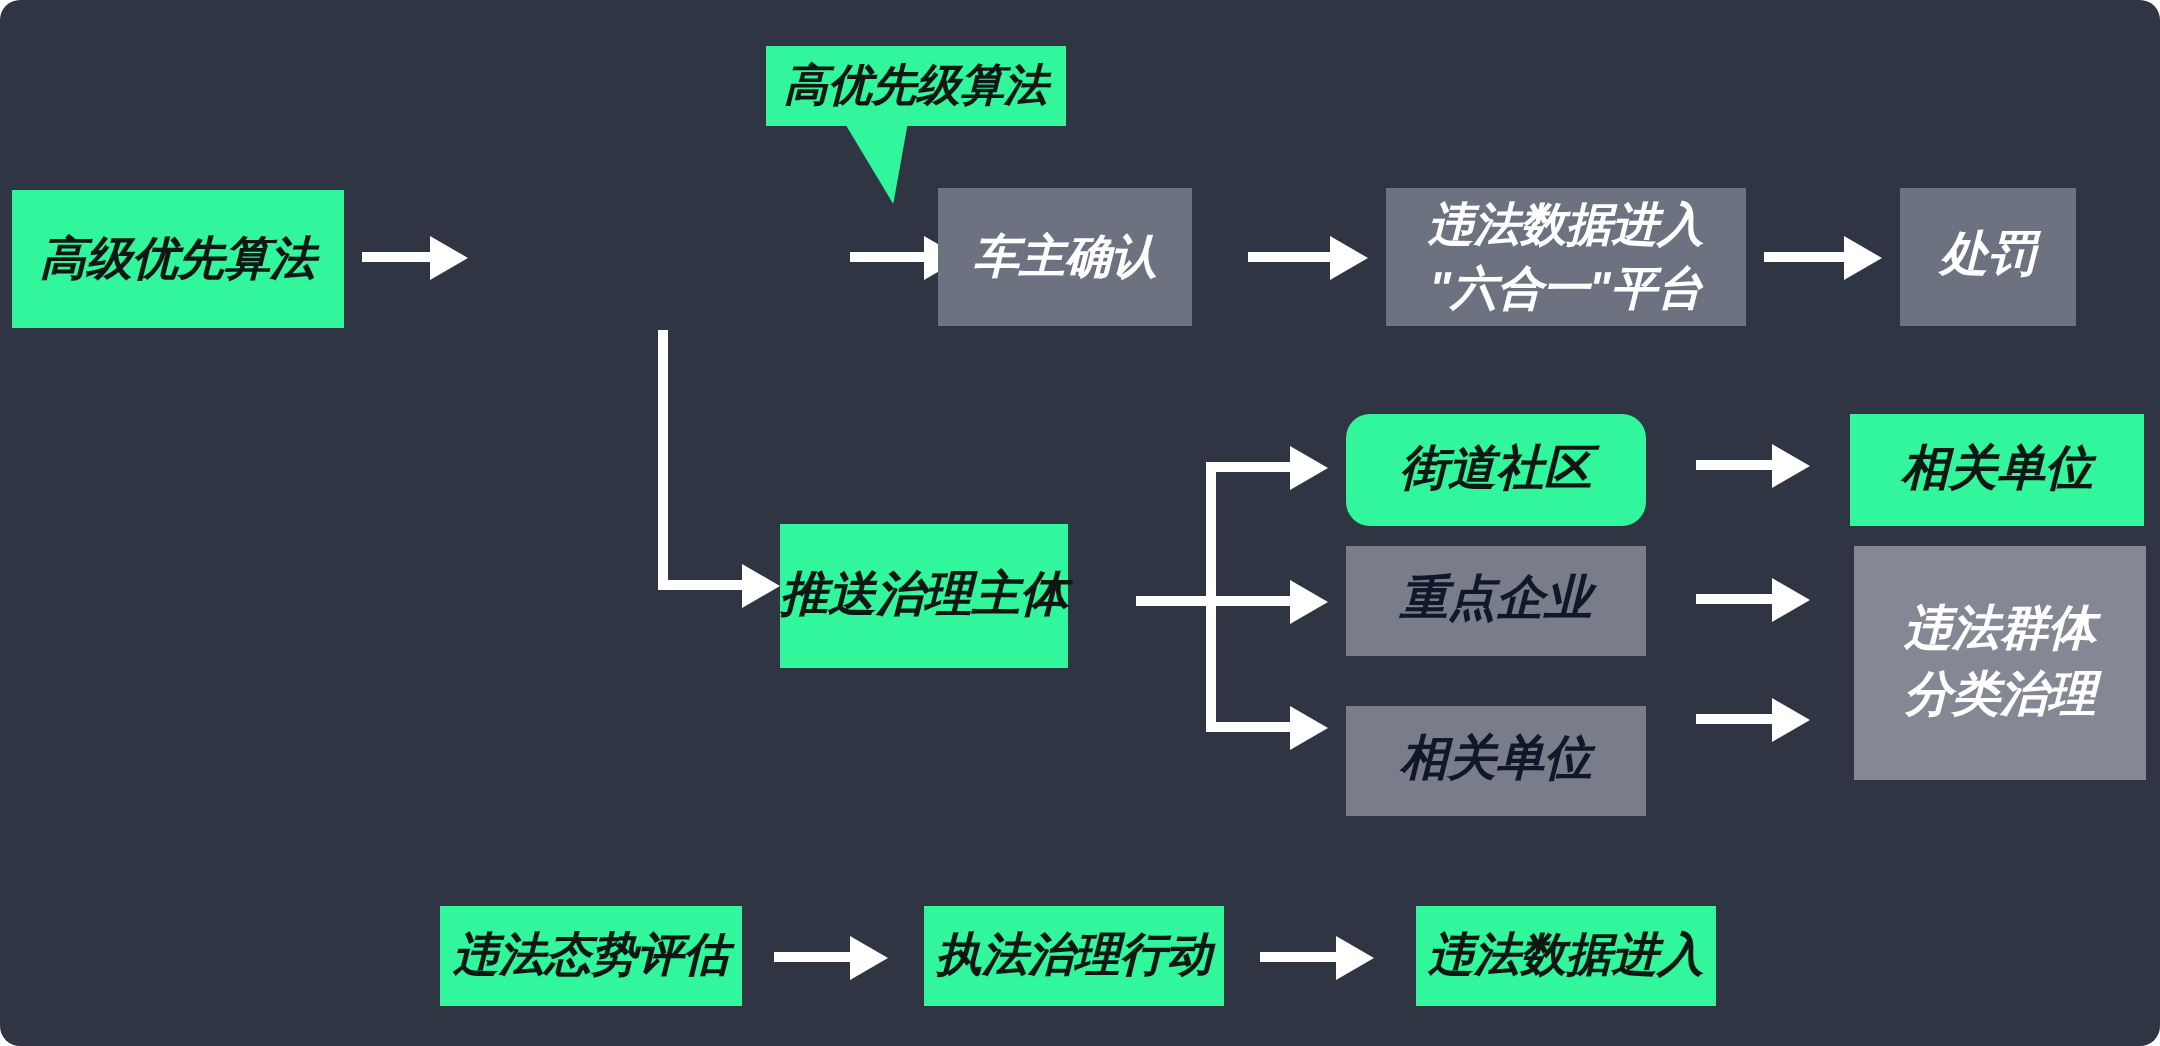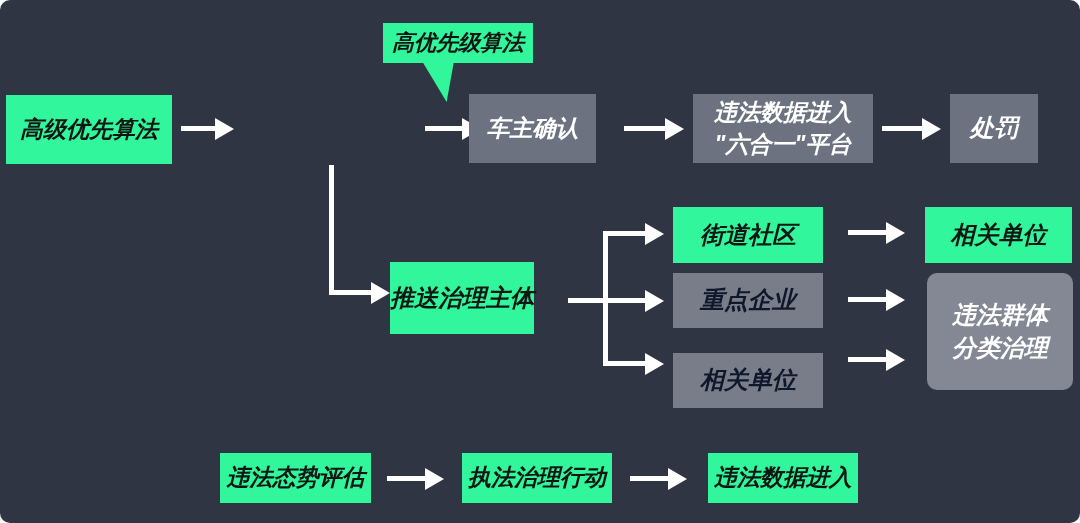--- a/index.html
+++ b/index.html
@@ -80,7 +80,7 @@
   <div class="arr" style="left:568px; top:298px; width:77px;"></div>
   <div class="arr" style="left:603px; top:361px; width:42px;"></div>
 
-  <div class="box green" style="left:673px; top:207px; width:150px; height:56px; font-size:24px;">街道社区</div>
+  <div class="box green" style="left:673px; top:207px; width:150px; height:56px; font-size:24px;border-radius:12px;">街道社区</div>
   <div class="box g2" style="left:673px; top:273px; width:150px; height:55px; font-size:24px;">重点企业</div>
   <div class="box g2" style="left:673px; top:337px; width:150px; height:55px; font-size:24px;margin-top:16px;">相关单位</div>
 

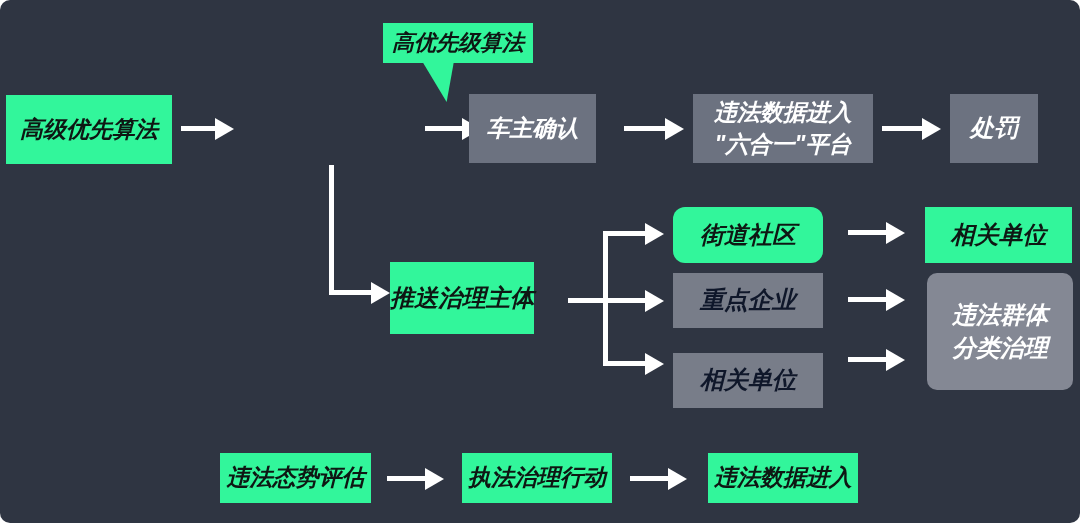--- a/index.html
+++ b/index.html
@@ -25,7 +25,7 @@
   .green { background:#32f69b; color:#0e1713; }
   .g1 { background:#6c7280; color:#ffffff; }
   .g2 { background:#787d89; color:#0f172a; }
-  .g3 { background:#848894; color:#ffffff;border-radius:10px; }
+  .g3 { background:#848894; color:#ffffff; }
 
   
   .arr {

